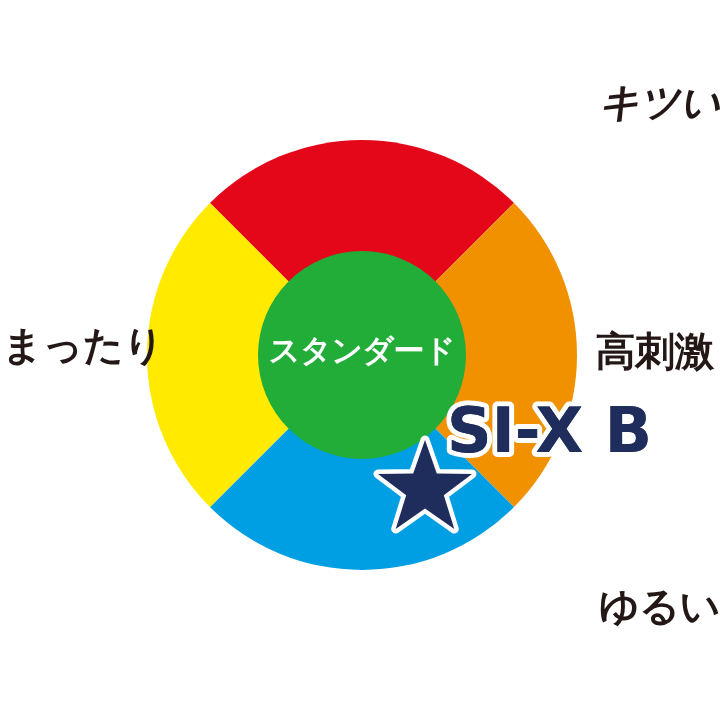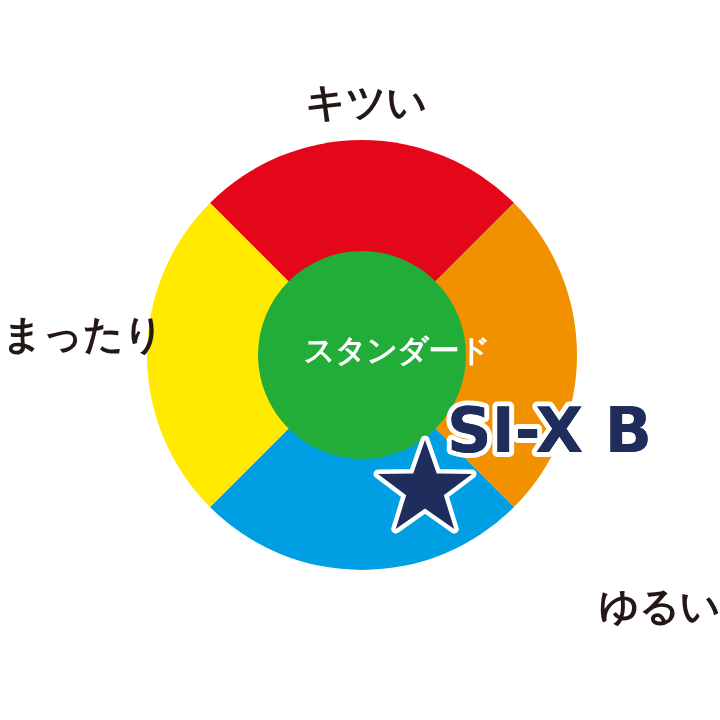--- a/index.html
+++ b/index.html
@@ -45,7 +45,8 @@
     left: 12px;
     right: 0;
     top: 82px;
-    text-align: center;
+    text-align: right;
+    font-style: italic;
   }
   #label-bottom {
     left: 0;

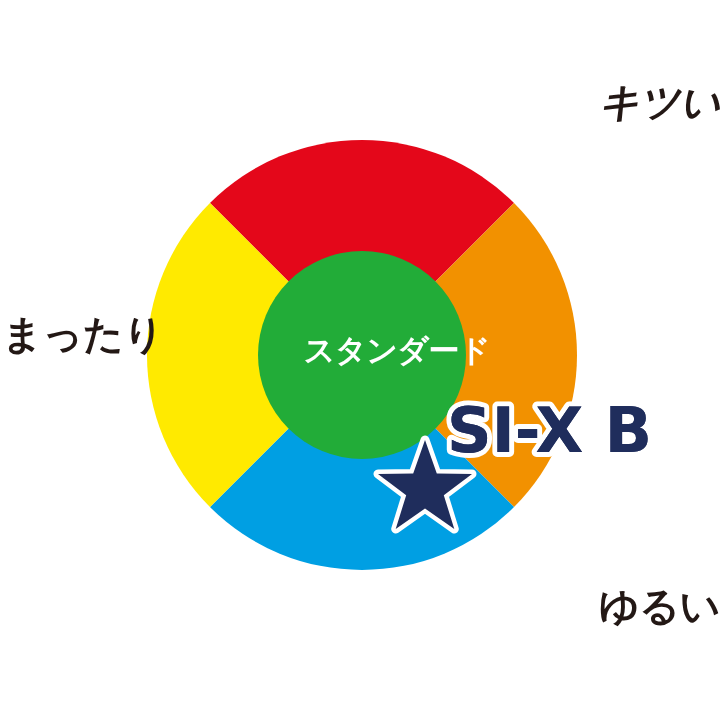--- a/index.html
+++ b/index.html
@@ -56,7 +56,7 @@
   }
   #label-left {
     left: 2px;
-    top: 314px;
+    top: 325px;
     text-align: left;
   }
   #label-right {

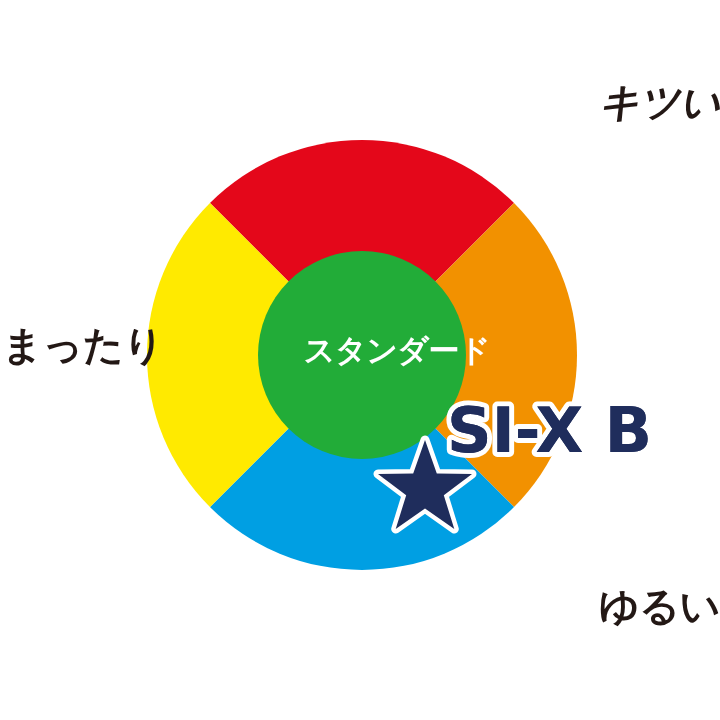--- a/index.html
+++ b/index.html
@@ -78,7 +78,6 @@
     letter-spacing: -0.5px;
     white-space: nowrap;
     user-select: none;
-    margin-left: 35px;
   }
 </style>
 </head>

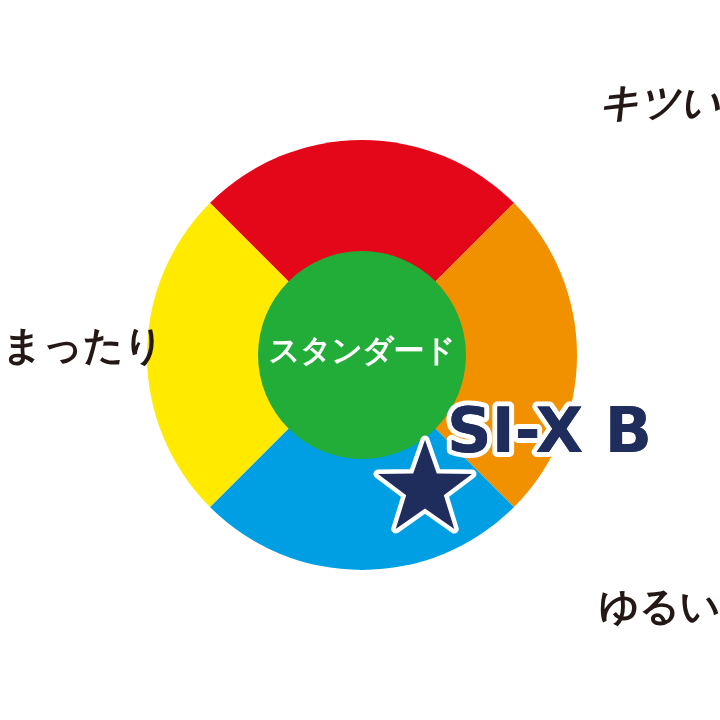--- a/index.html
+++ b/index.html
@@ -118,6 +118,7 @@
 
   <div class="axis-label" id="label-top">キツい</div>
 
+  <div class="axis-label" id="label-right">高刺激</div>
 
   <div class="axis-label" id="label-bottom">ゆるい</div>
 

